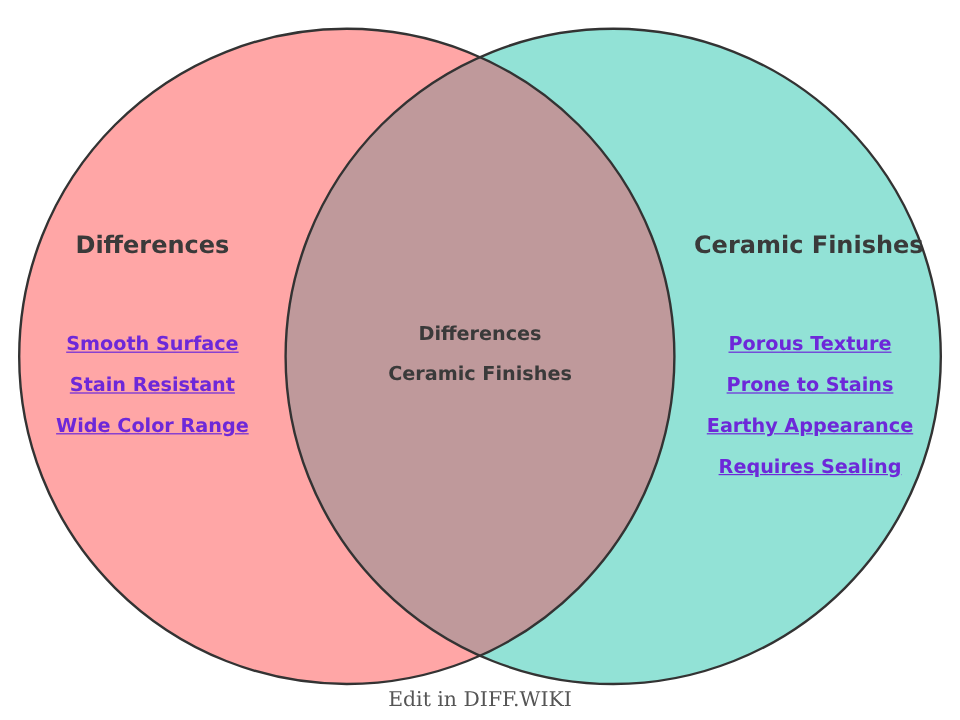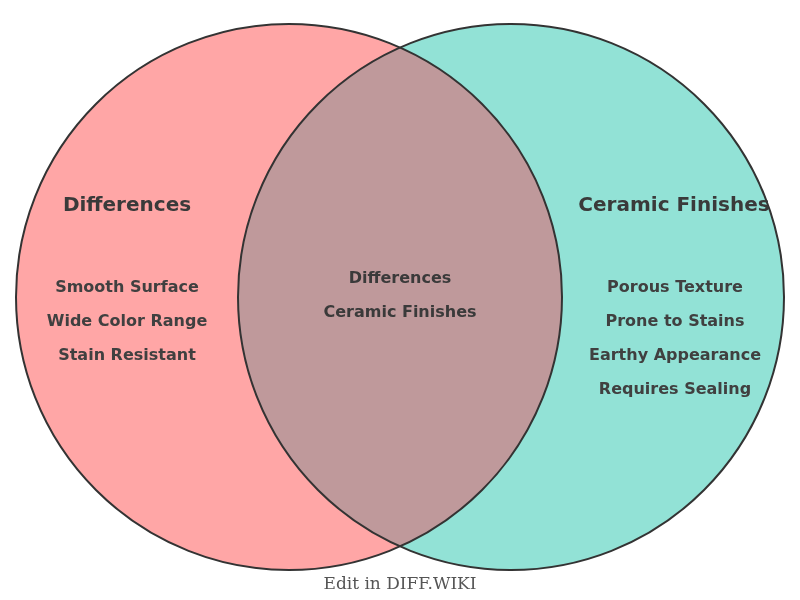--- a/index.html
+++ b/index.html
@@ -40,9 +40,10 @@
   .item {
     font-size: 16px;
     font-weight: bold;
-    color: #404040;
+    color: #6d28d9;
     line-height: 34px;
     white-space: nowrap;
+    text-decoration: underline;
   }
   .overlap-line {
     font-size: 16px;

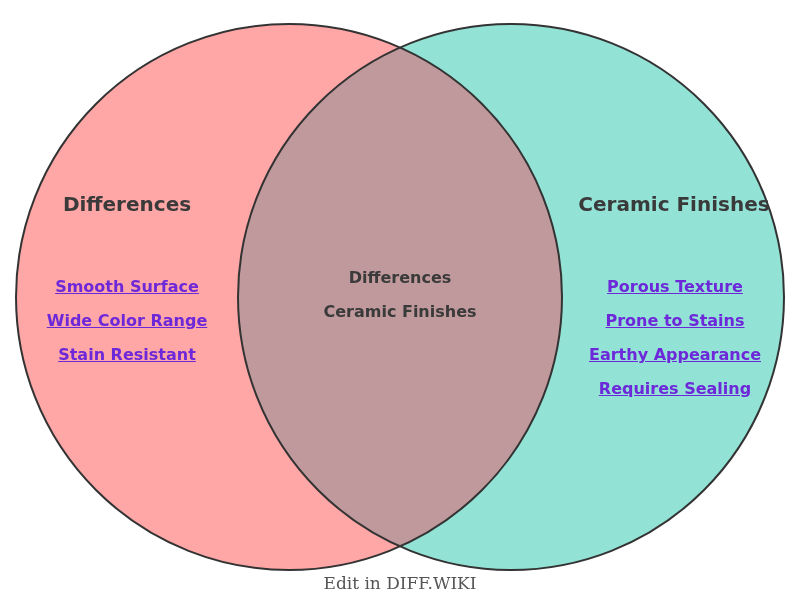--- a/index.html
+++ b/index.html
@@ -98,8 +98,8 @@
 
   <div id="left-items" class="item-list">
     <div class="item">Smooth Surface</div>
+    <div class="item">Stain Resistant</div>
     <div class="item">Wide Color Range</div>
-    <div class="item">Stain Resistant</div>
   </div>
 
   <div id="overlap-text">

